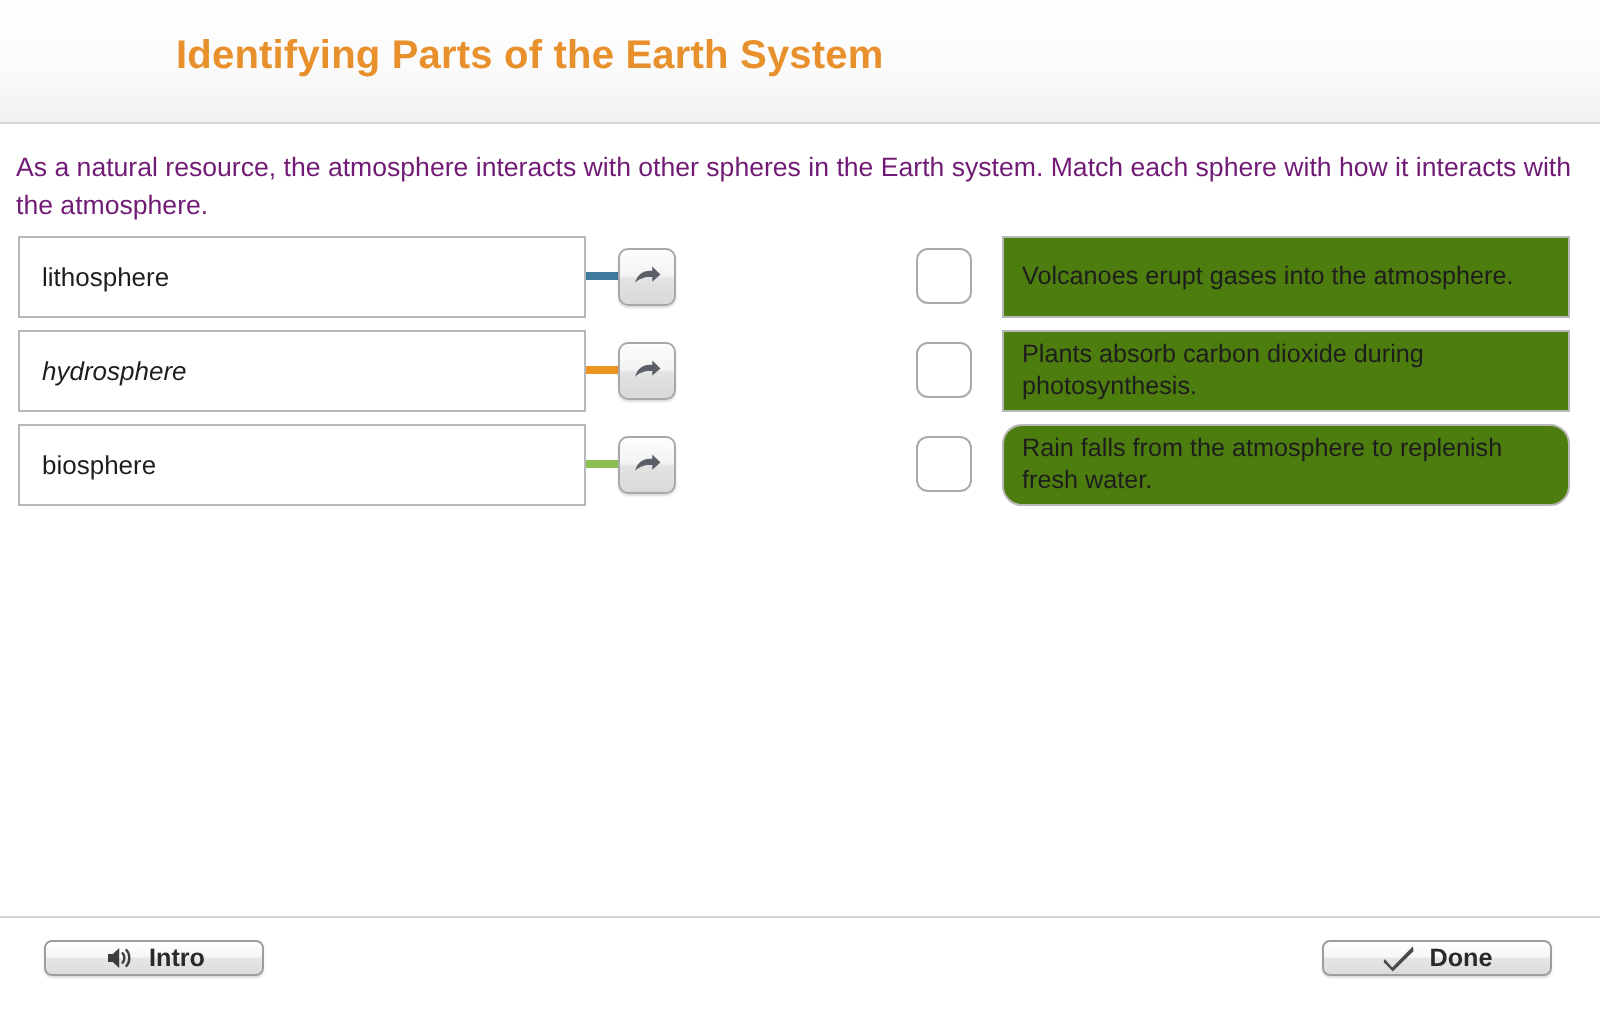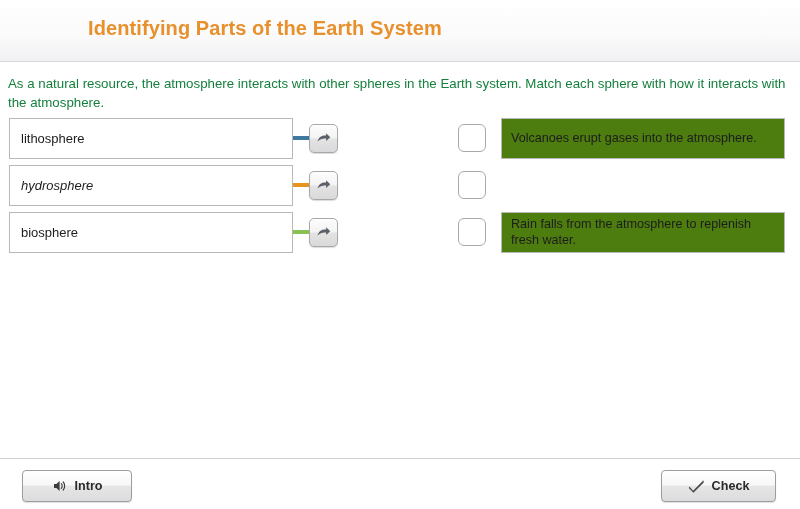--- a/index.html
+++ b/index.html
@@ -66,7 +66,7 @@
     width: 784px;
     font-size: 13.3px;
     line-height: 19px;
-    color: #15803d;
+    color: #701a75;
   }
 
   

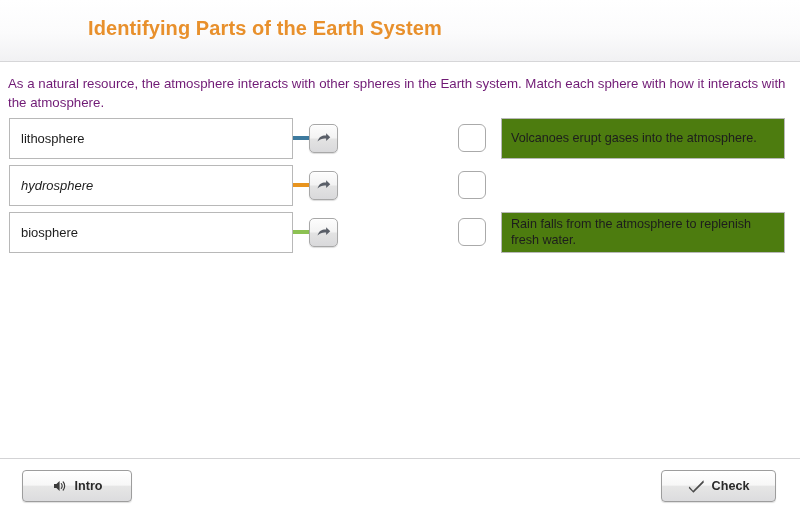--- a/index.html
+++ b/index.html
@@ -204,6 +204,9 @@
     </div>
 
     <div class="drop-box" style="top:6px;"></div>
+    <div class="target-box" style="top:0px; height:41px;">
+      <span>Plants absorb carbon dioxide during photosynthesis.</span>
+    </div>
   </div>
 
   <div class="match-row" style="height:47px;">

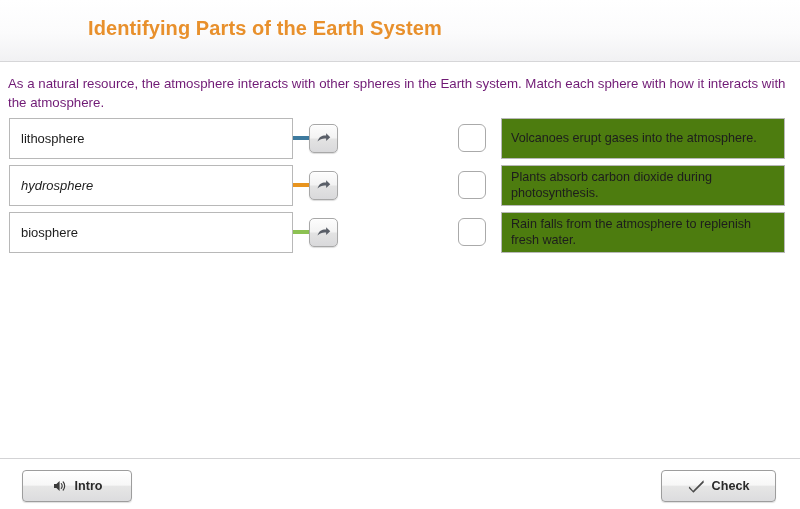--- a/index.html
+++ b/index.html
@@ -221,7 +221,7 @@
     </div>
 
     <div class="drop-box" style="top:6px;"></div>
-    <div class="target-box" style="top:0px; height:41px;">
+    <div class="target-box" style="top:0px; height:41px;border-radius:10px;">
       <span>Rain falls from the atmosphere to replenish fresh water.</span>
     </div>
   </div>

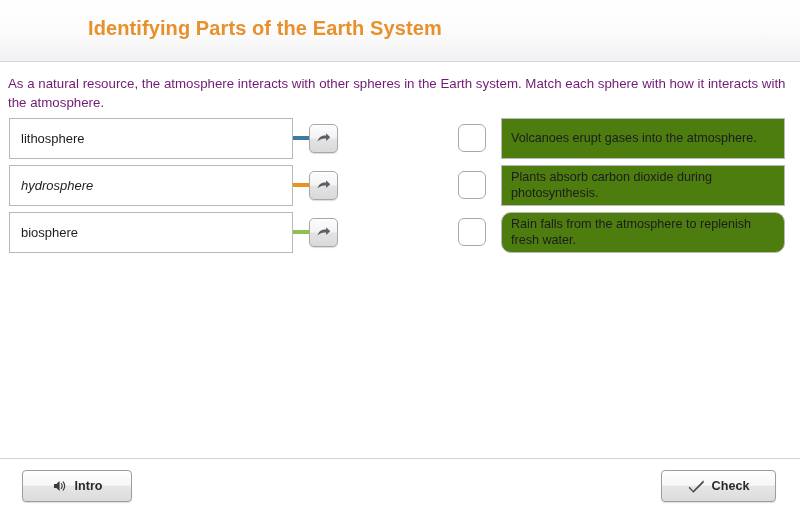--- a/index.html
+++ b/index.html
@@ -145,7 +145,7 @@
   }
   .footer-btn {
     position: absolute;
-    height: 32px;
+    height: 18px;
     border-radius: 4px;
     border: 1px solid #9d9d9d;
     background: linear-gradient(to bottom, #ffffff 0%, #f7f7f7 47%, #e6e6e6 51%, #dcdcde 100%);

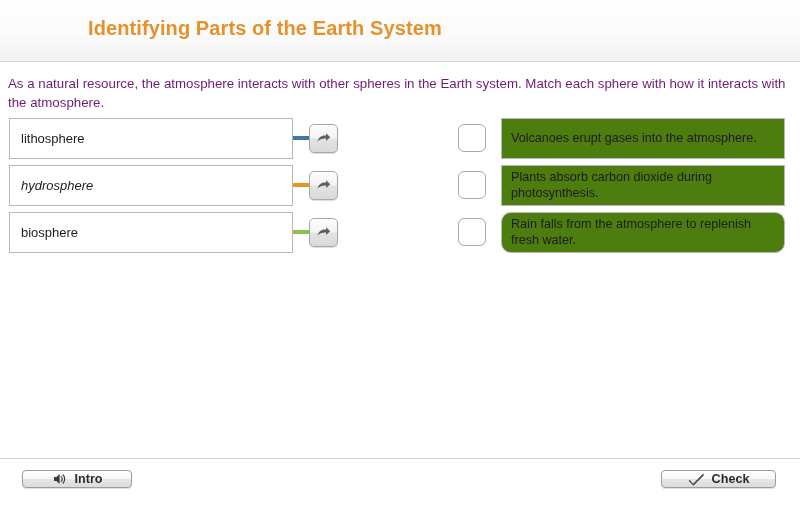--- a/index.html
+++ b/index.html
@@ -243,7 +243,7 @@
   <svg viewBox="0 0 22 20" width="17" height="16">
     <path d="M1.8 10.6 L6.6 16.2 L20 2.4 L20.4 5.6 L7 18.8 L1 12.6 Z" fill="#4a4a4a"></path>
   </svg>
-  <span class="btn-label">Check</span>
+  <span class="btn-label">Done</span>
 </div>
 
 </body></html>

